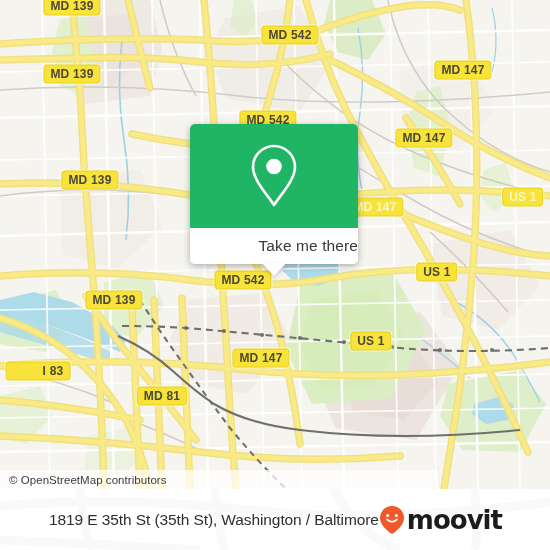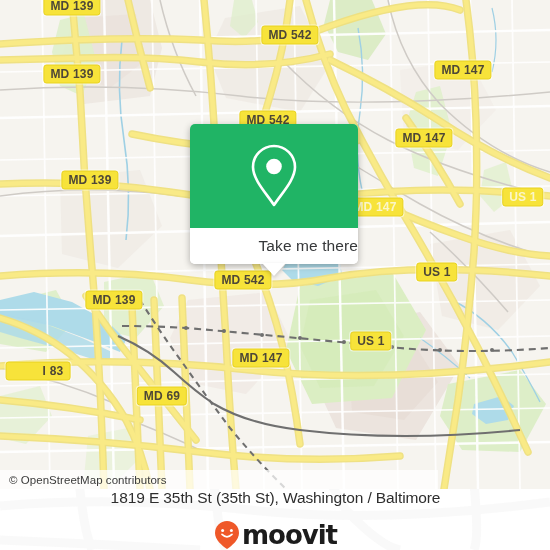--- a/index.html
+++ b/index.html
@@ -354,7 +354,7 @@
         <div class="shield" style="left: 371px; top: 341px;">US 1</div>
         <div class="shield" style="left: 261px; top: 358px;">MD 147</div>
         <div class="shield" style="left: 38px; top: 371px; padding-left: 36px;">I 83</div>
-        <div class="shield" style="left: 162px; top: 396px;">MD 69</div>
+        <div class="shield" style="left: 162px; top: 396px;">MD 81</div>
       </div>
 
     <div id="popup">

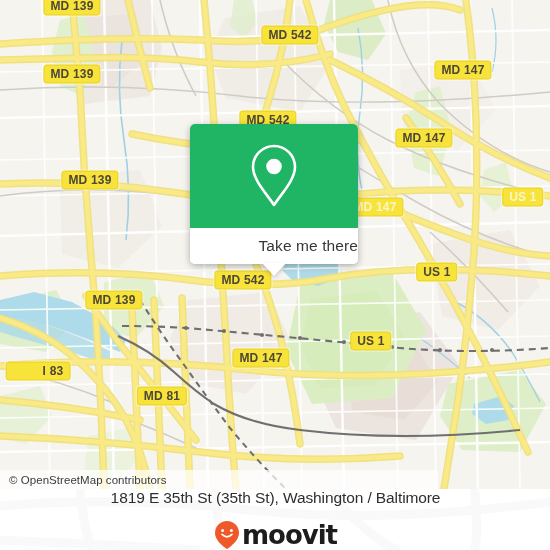--- a/index.html
+++ b/index.html
@@ -148,10 +148,9 @@
     height: 61px;
     display: flex;
     align-items: center;
-    justify-content: space-between;
+    justify-content: center;
     padding: 0 14px 0 15px;
     box-sizing: border-box;
-    flex-direction: column;
   }
   #footer-address {
     font-family: "Liberation Sans", sans-serif;

